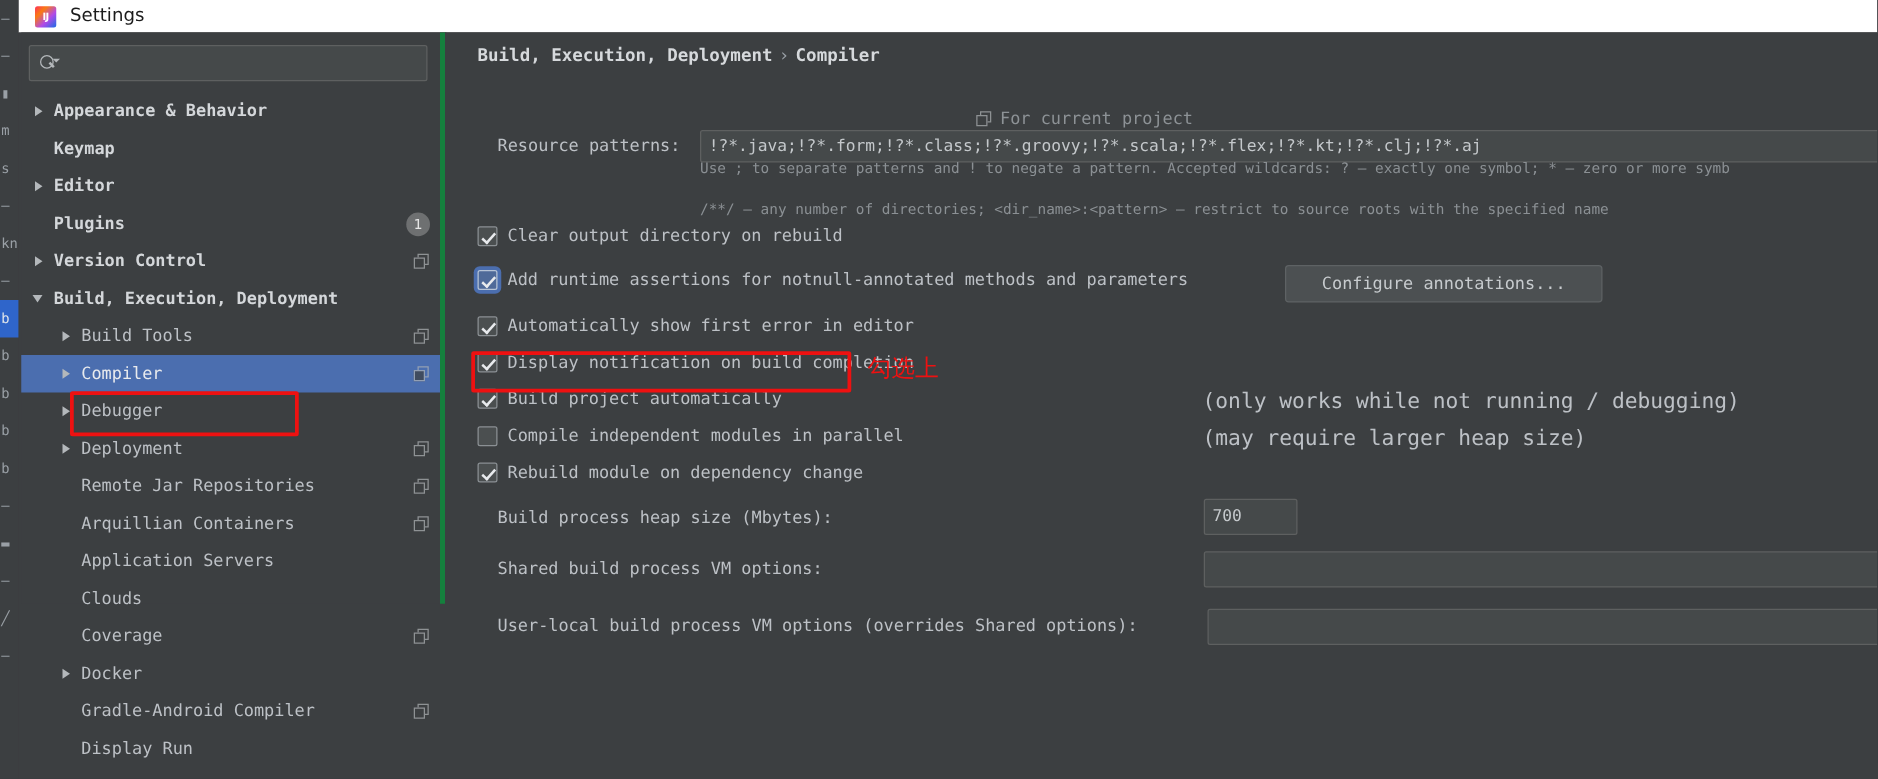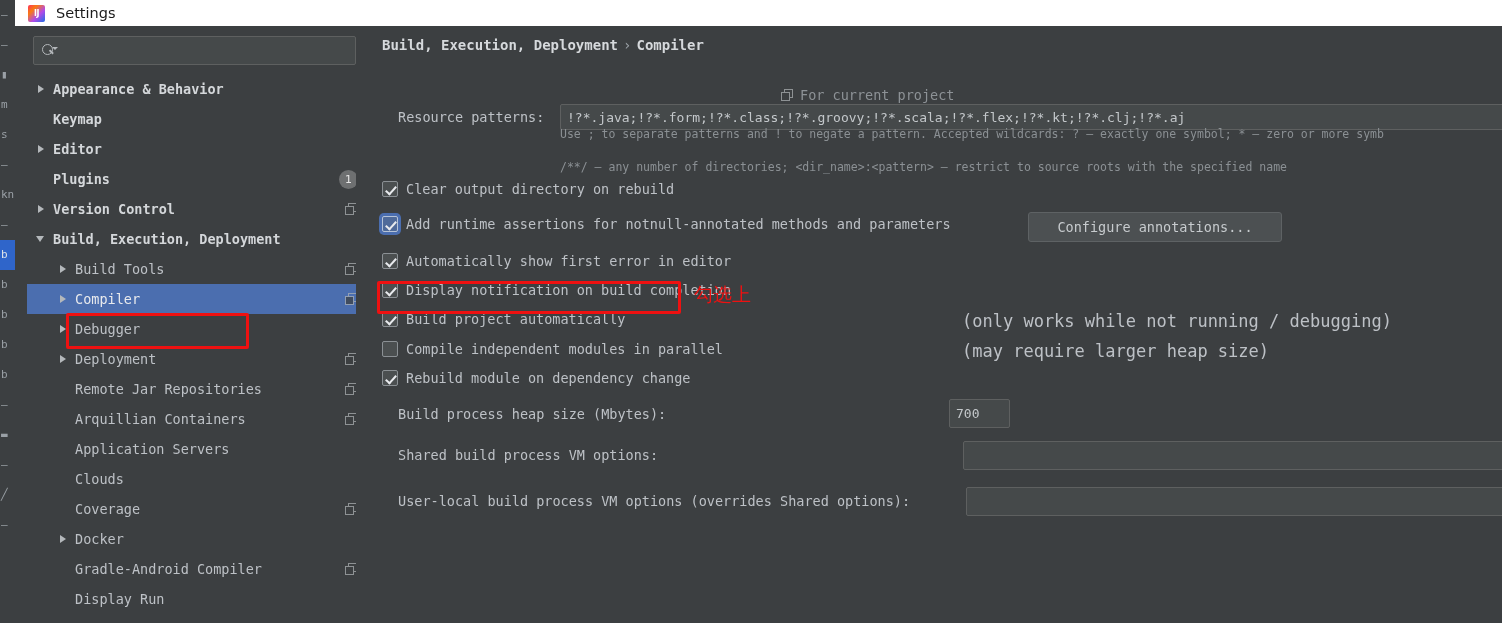--- a/index.html
+++ b/index.html
@@ -63,9 +63,9 @@
 
   
   .sidebar {
-    position: absolute; left: 12px; top: 0; width: 340px; height: 457px;
+    position: absolute; left: 2px; top: 0; width: 340px; height: 457px;
     background: #3c3f41;
-    border-right: 1px solid #15803d;
+    border-right: 5px solid #15803d;
     box-sizing: border-box;
   }
   .search-wrap { padding: 10px 10px 0 6px; }

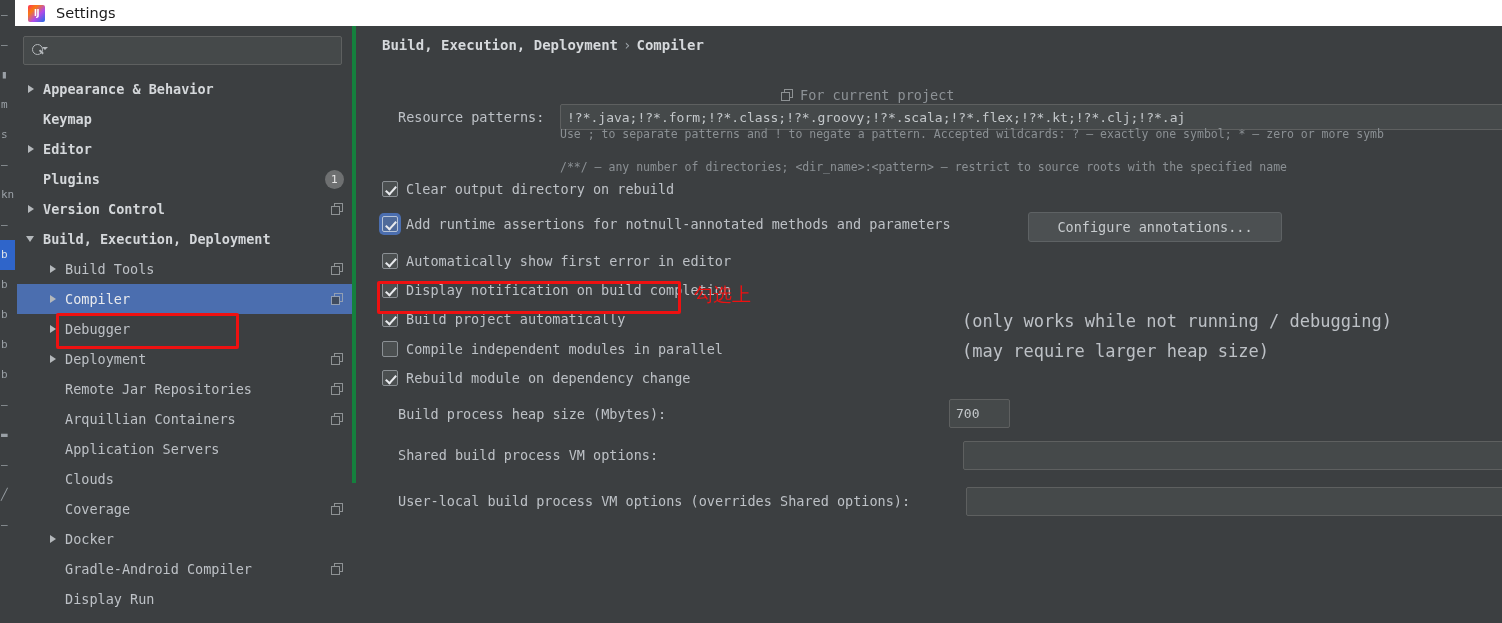--- a/index.html
+++ b/index.html
@@ -441,7 +441,7 @@
       <div class="note" style="left:606px; top:315px;">(may require larger heap size)</div>
 
       <div class="row-label" style="left:26px; top:380px;">Build process heap size (Mbytes):</div>
-      <div class="text-field" style="left:593px; top:373px; width:61px; height:29px;">700</div>
+      <div class="text-field" style="left:607px; top:373px; width:75px; height:29px;">700</div>
 
       <div class="row-label" style="left:26px; top:421px;">Shared build process VM options:</div>
       <div class="text-field" style="left:607px; top:415px; width:587px; height:29px;"></div>

